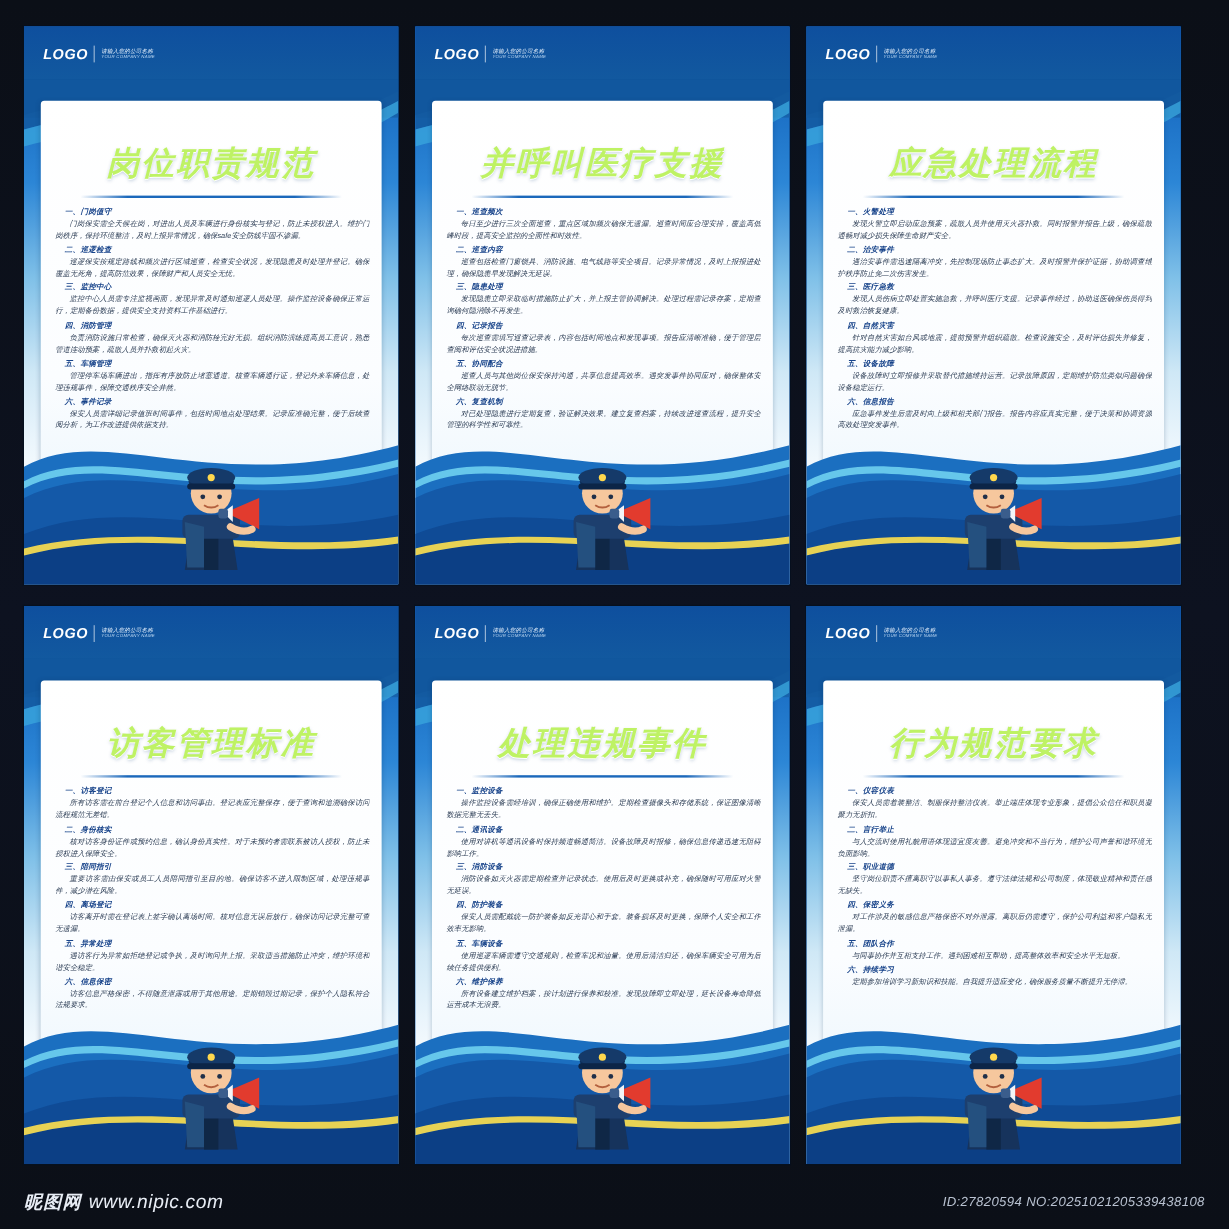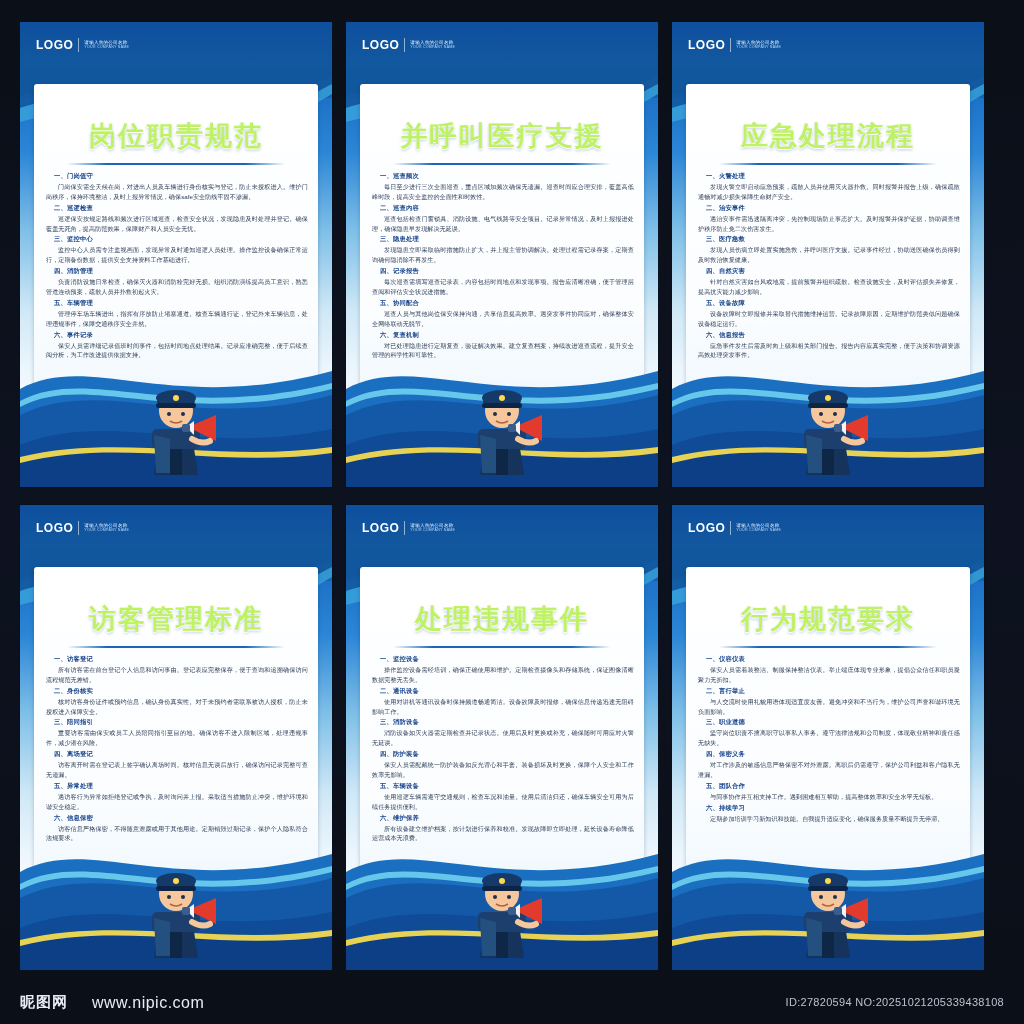--- a/index.html
+++ b/index.html
@@ -14,6 +14,7 @@
     position: relative;
     width: 1024px; height: 1024px;
     background: linear-gradient(180deg,#0b0f17 0%,#0d1220 50%,#0b0f17 100%);
+    font-style: italic;
   }
 
   .grid {

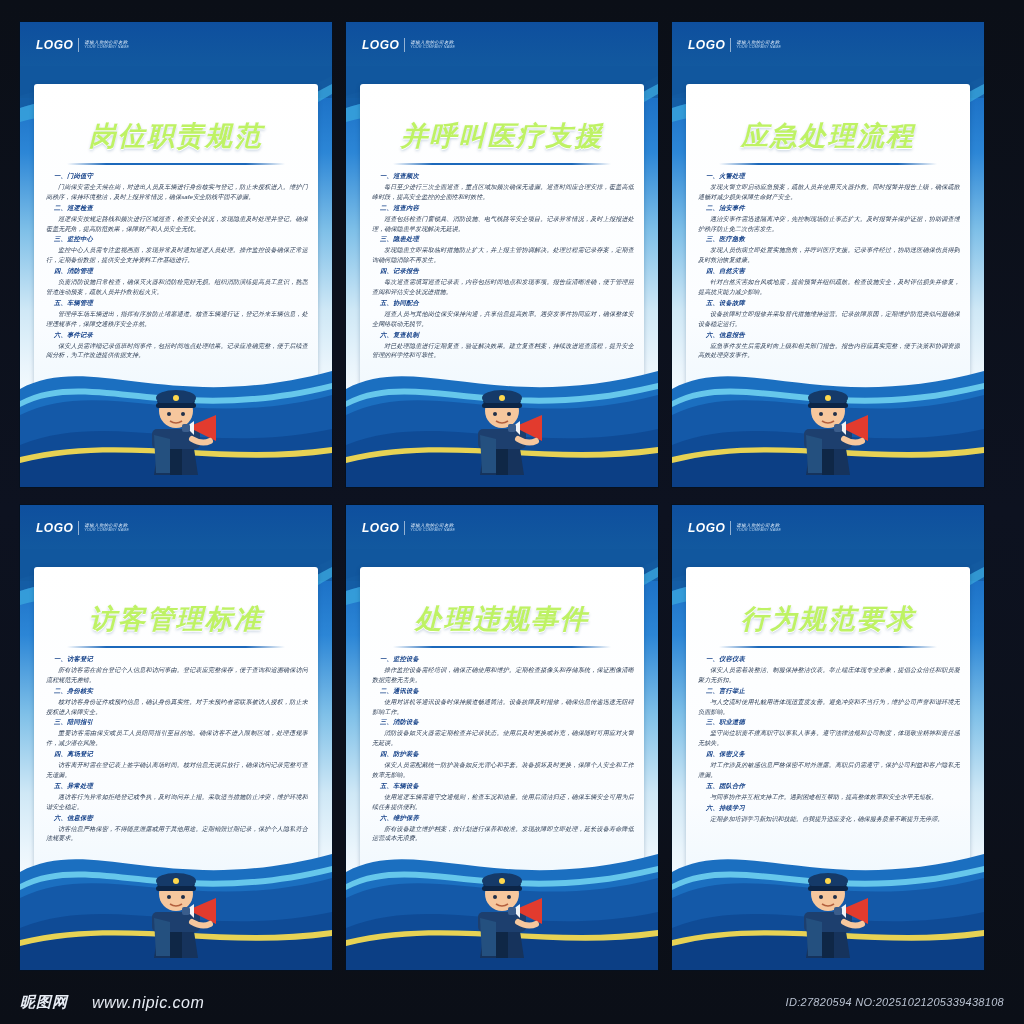--- a/index.html
+++ b/index.html
@@ -131,7 +131,7 @@
   }
   .fl {
     position: absolute; left: 20px; bottom: 12px;
-    display: flex; align-items: center; gap: 24px;
+    display: flex; align-items: center; gap: 6px;
   }
   .fl-logo {
     font-size: 15px; color: #e8edf5; letter-spacing: 1px; font-weight: bold;

